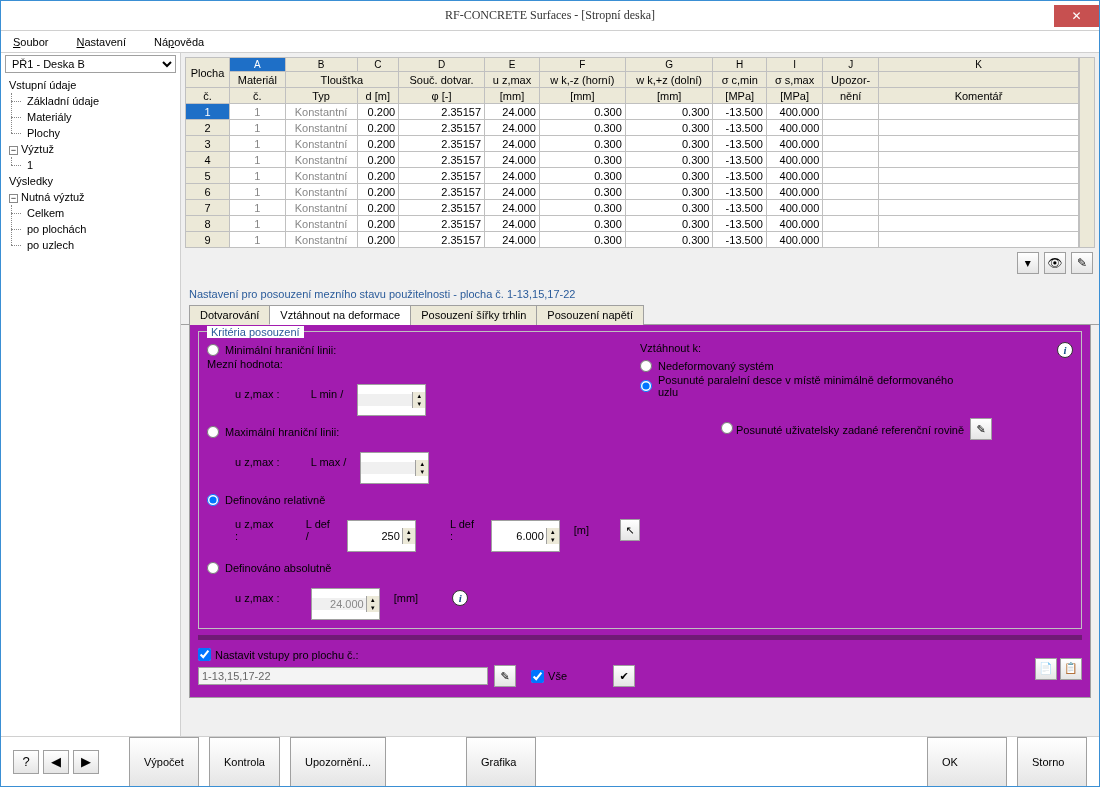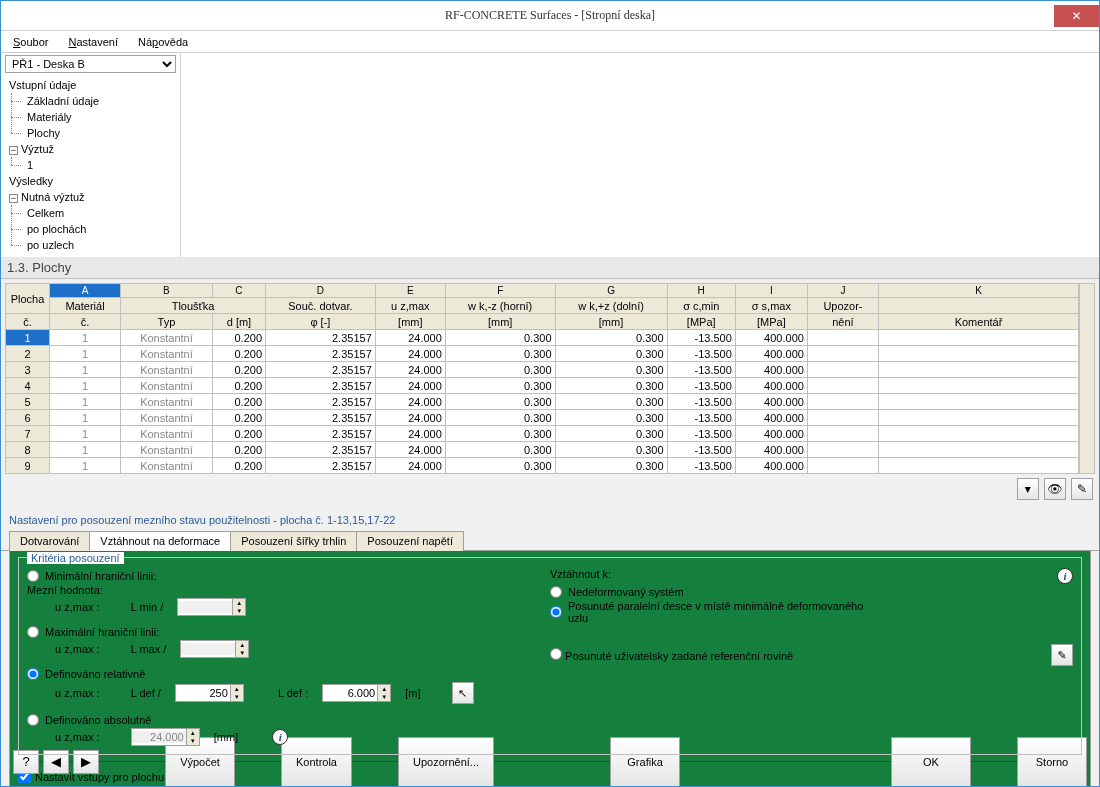--- a/index.html
+++ b/index.html
@@ -7,7 +7,7 @@
 .titlebar { height: 30px; background: #fff; display: flex; align-items: center; justify-content: space-between; border-bottom: 1px solid #d0d0d0; }
 .titlebar .title { flex: 1; text-align: center; color: #333; font-size: 12px; font-family: Liberation Serif, serif; }
 .close-btn { width: 45px; height: 22px; background: #c75050; color: #fff; display: flex; align-items: center; justify-content: center; font-size: 12px; margin: 0; }
-.menubar { height: 22px; display: flex; align-items: center; padding: 0 6px; border-bottom: 1px solid #d0d0d0; gap: 8px; }
+.menubar { height: 22px; display: flex; align-items: center; padding: 0 6px; border-bottom: 1px solid #d0d0d0; gap: 16px; }
 .menubar span { padding: 2px 6px; cursor: default; }
 .menubar span u { text-decoration: underline; }
 .main { display: flex; height: calc(100% - 30px - 22px - 50px); flex-direction: column; }

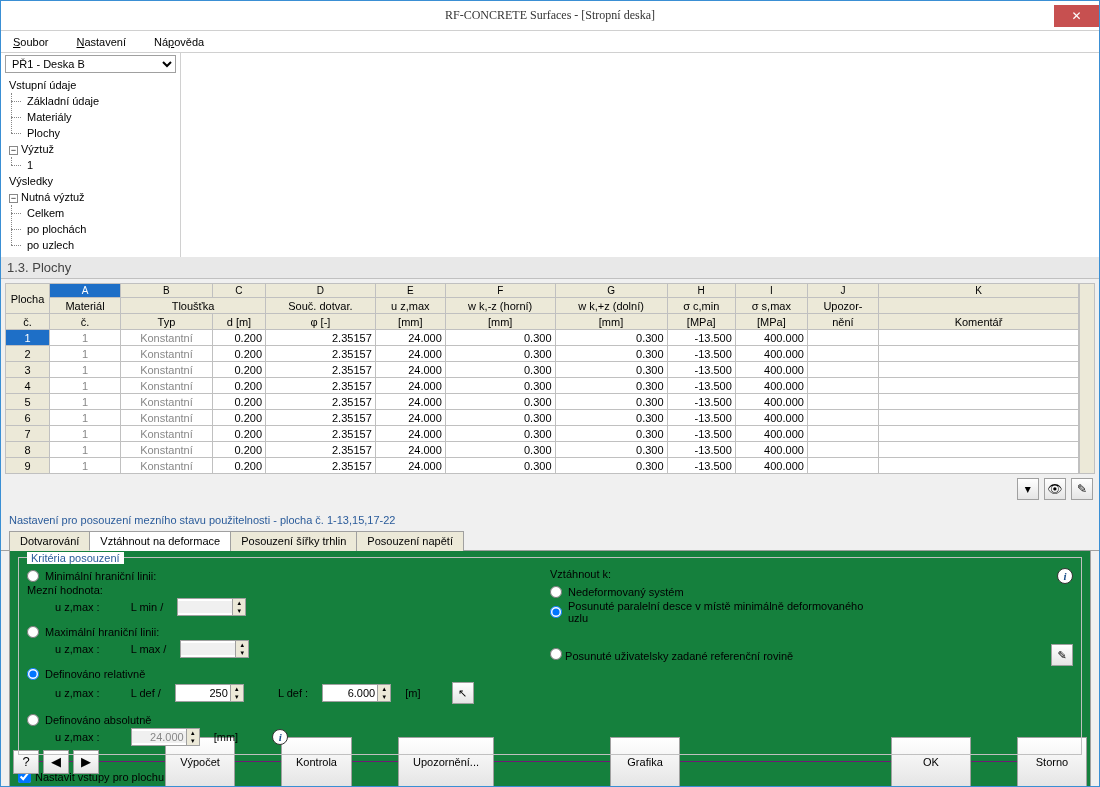--- a/index.html
+++ b/index.html
@@ -10,7 +10,7 @@
 .menubar { height: 22px; display: flex; align-items: center; padding: 0 6px; border-bottom: 1px solid #d0d0d0; gap: 16px; }
 .menubar span { padding: 2px 6px; cursor: default; }
 .menubar span u { text-decoration: underline; }
-.main { display: flex; height: calc(100% - 30px - 22px - 50px); flex-direction: column; }
+.main { display: flex; height: calc(100% - 30px - 22px - 50px); }
 .left { width: 180px; border-right: 1px solid #d0d0d0; padding: 2px 4px 4px 4px; }
 .casesel { width: 100%; border: 1px solid #a0a0a0; font-size: 11px; padding: 1px 2px; background: #fff; }
 .tree { margin-top: 4px; font-size: 11px; line-height: 16px; }

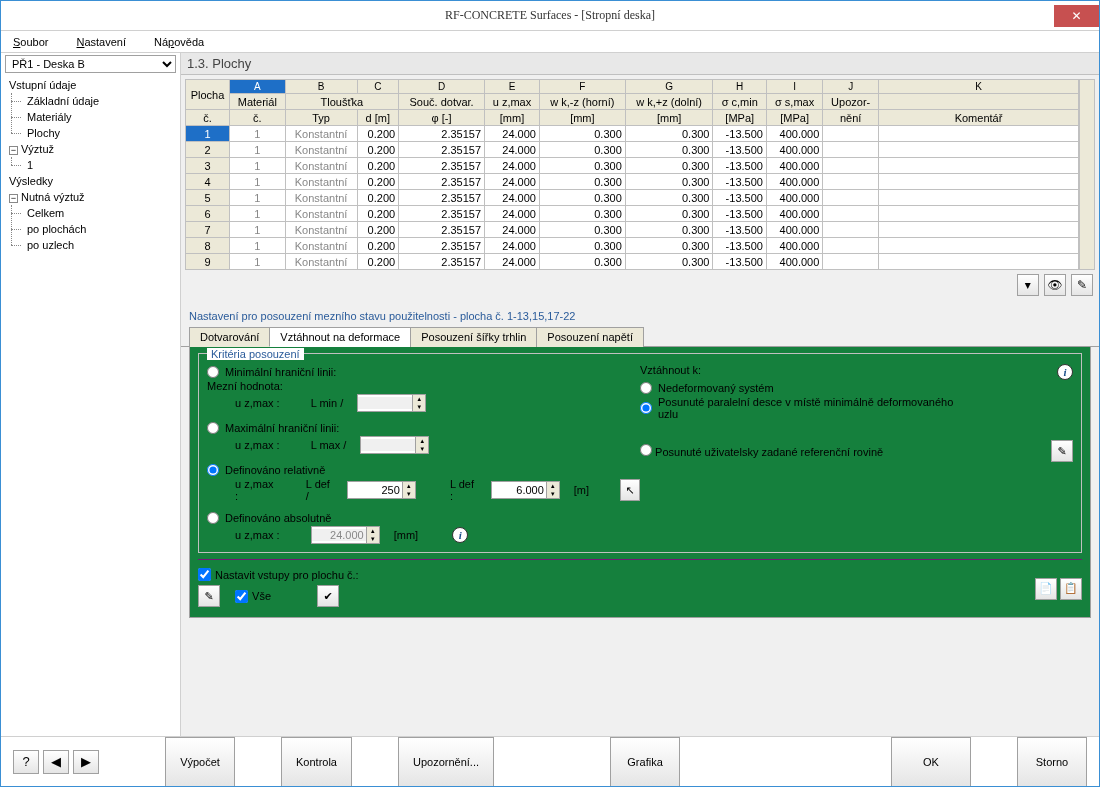--- a/index.html
+++ b/index.html
@@ -107,7 +107,6 @@
   </div>
 
   <div class="right">
-    <div class="section-title">1.3. Plochy</div>
 
     <div class="grid-wrap">
       <div style="display:flex">

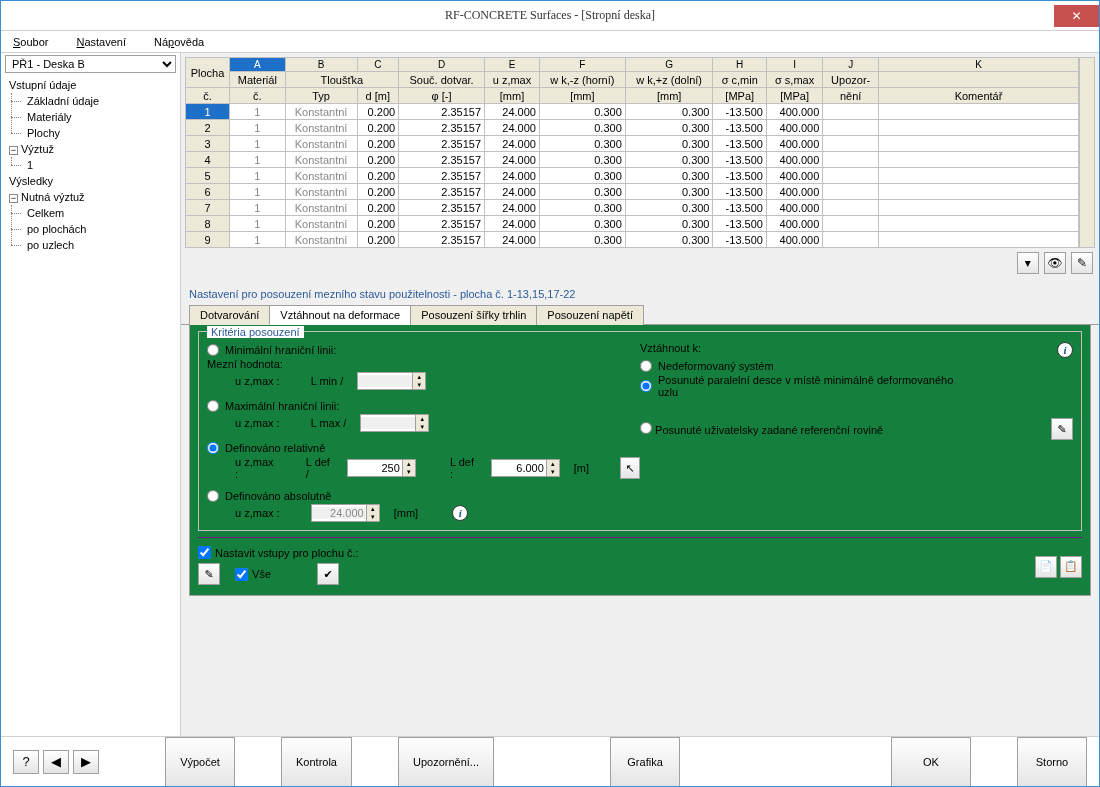--- a/index.html
+++ b/index.html
@@ -38,7 +38,7 @@
 .tabs { display:flex; padding:0 8px; border-bottom:1px solid #a0a0a0; }
 .tab { border:1px solid #a0a0a0; border-bottom:none; background:#ece9d8; padding:3px 10px; margin-right:-1px; position:relative; top:1px; cursor:default; }
 .tab.active { background:#fff; border-bottom:1px solid #fff; }
-.tab-body { background:#15803d; margin:0 8px 6px 8px; border:1px solid #a0a0a0; border-top:none; padding:6px 8px 8px 8px; }
+.tab-body { background:#a21caf; margin:0 8px 6px 8px; border:1px solid #a0a0a0; border-top:none; padding:6px 8px 8px 8px; }
 .groupbox { border:1px solid #c0c0c0; padding:6px 8px 8px 8px; margin-bottom:6px; position:relative; }
 .groupbox > .legend { position:relative; top:-12px; background:#fff; color:#2a5b9a; padding:0 4px; display:inline-block; }
 .row { display:flex; align-items:center; gap:6px; margin:2px 0; }

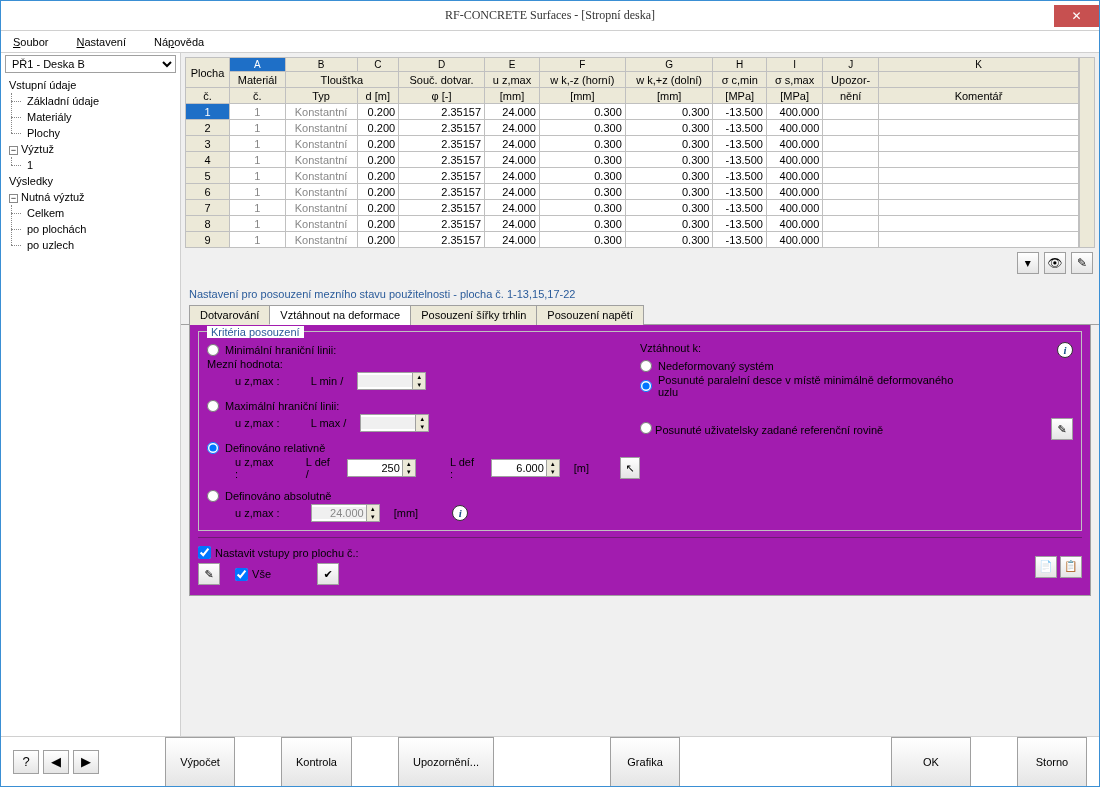--- a/index.html
+++ b/index.html
@@ -390,7 +390,7 @@
                 <input type="radio" class="radio" checked="" style="">
                 <span style="max-width:300px">Posunuté paralelní desce v místě minimálně deformovaného uzlu</span>
               </div>
-            <div class="row" style="margin-top:20px; justify-content:space-between;">
+            <div class="row" style="margin-top:20px; justify-content:center;">
               <span><input type="radio" class="radio" style=""> <span>Posunuté uživatelsky zadané referenční rovině</span></span>
               <span class="btn-sq">✎</span>
             </div>

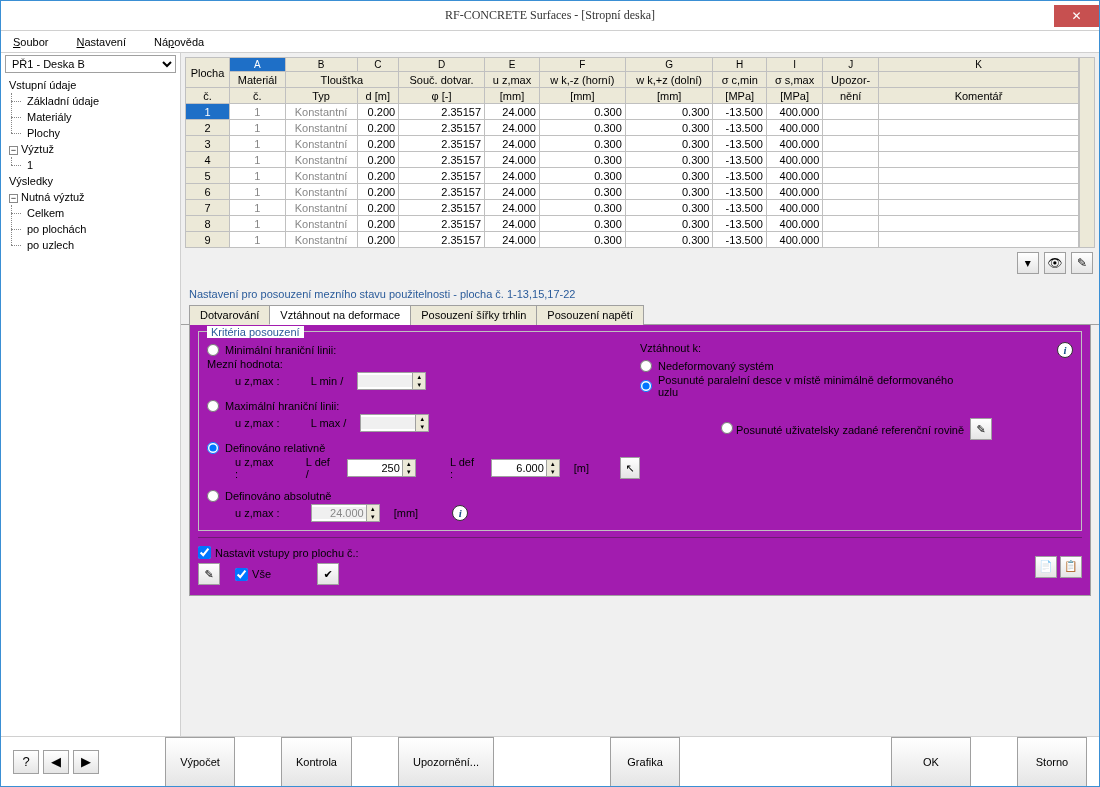--- a/index.html
+++ b/index.html
@@ -43,7 +43,7 @@
 .groupbox > .legend { position:relative; top:-12px; background:#fff; color:#2a5b9a; padding:0 4px; display:inline-block; }
 .row { display:flex; align-items:center; gap:6px; margin:2px 0; }
 .radio { width:12px; height:12px; }
-.spin { display:inline-flex; align-items:center; border:1px solid #a0a0a0; height:18px; background:#fff; }
+.spin { display:inline-flex; align-items:center; border:1px solid #a0a0a0; height:32px; background:#fff;margin-top:12px; }
 .spin input { border:none; width:54px; text-align:right; padding:0 2px; font-size:11px; }
 .spin .ar { display:flex; flex-direction:column; }
 .spin .ar div { width:13px; height:8px; border-left:1px solid #a0a0a0; background:#ece9d8; font-size:7px; text-align:center; line-height:8px;}

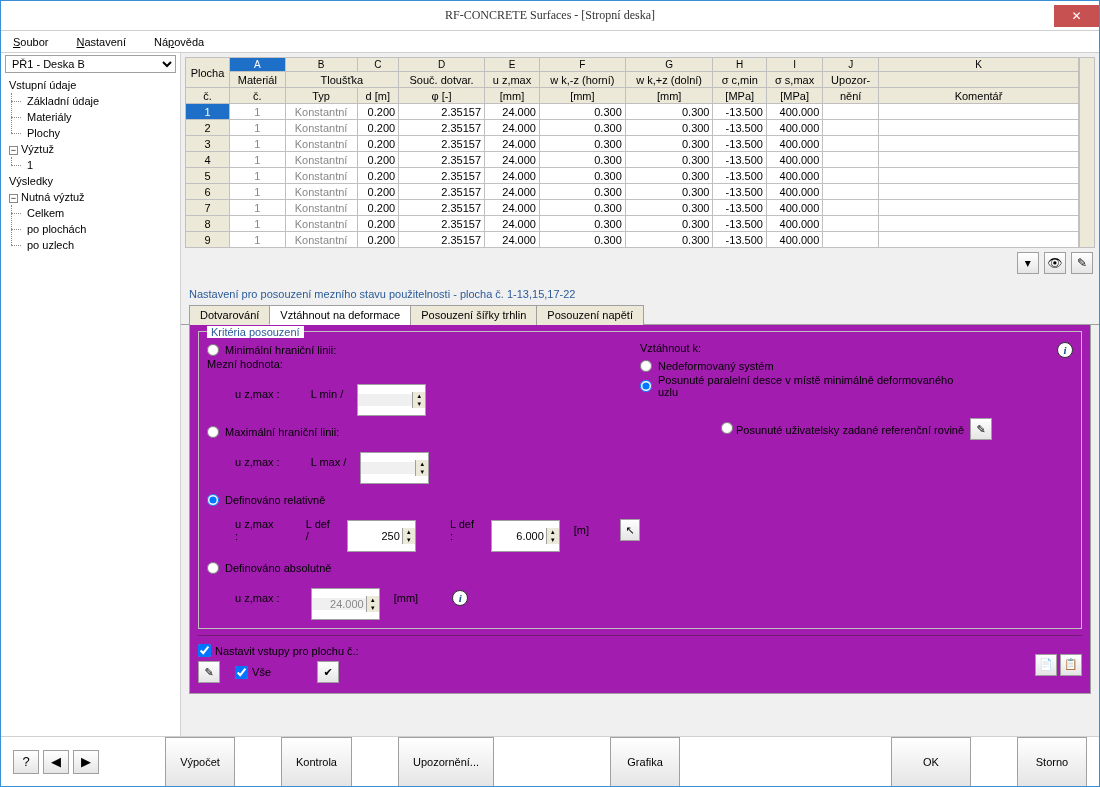--- a/index.html
+++ b/index.html
@@ -53,7 +53,7 @@
 .cols2 .colA { flex:1; }
 .cols2 .colB { flex:1; position:relative; }
 .info-ico { display:inline-block; width:16px; height:16px; border-radius:8px; border:1px solid #333; background:#fff; text-align:center; font-weight:bold; line-height:14px; font-family:serif; font-style:italic; color:#1a4f8a; }
-.set-inputs { border-top:1px solid #701a75; padding-top:8px; display:flex; align-items:center; gap:6px; }
+.set-inputs { border-top:5px solid #701a75; padding-top:8px; display:flex; align-items:center; gap:6px; }
 .set-inputs input[type=text] { width:290px; border:1px solid #a0a0a0; padding:2px 3px; background:#f4f4f4; color:#666;}
 .buttons { display:flex; align-items:center; padding:10px 12px; gap:10px; border-top:1px solid #d0d0d0; height:50px; }
 .buttons .left-btns { display:flex; gap:4px; }

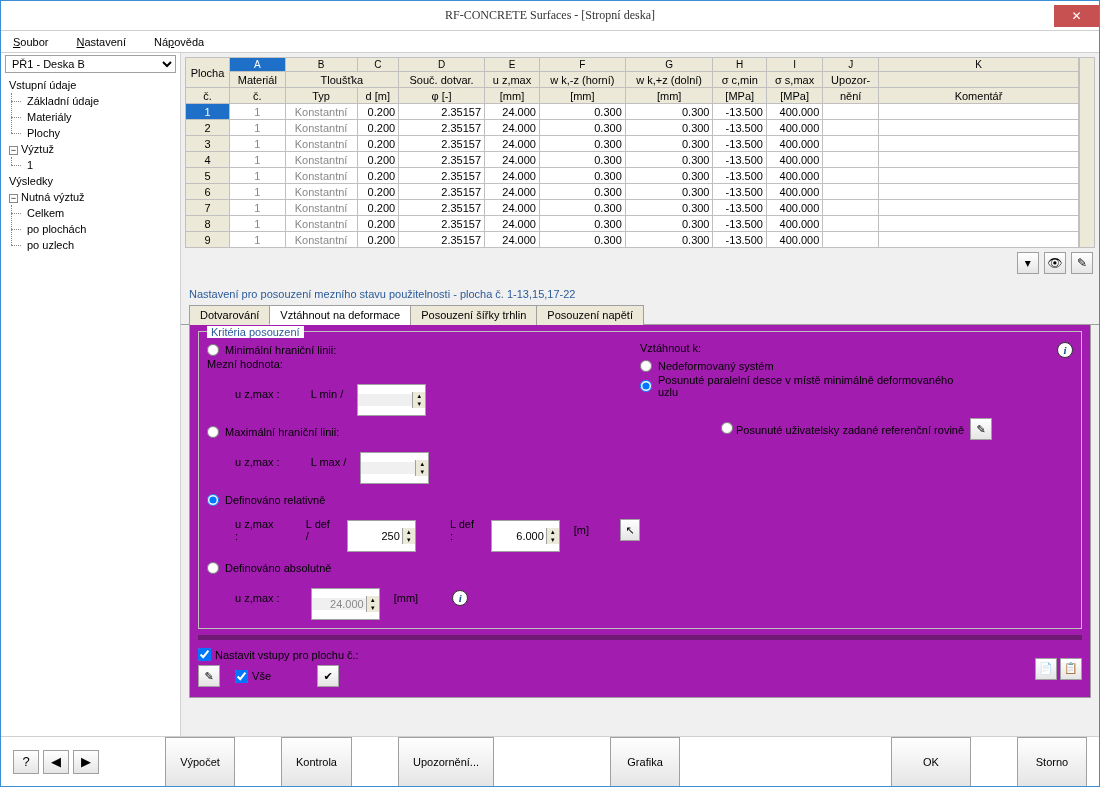--- a/index.html
+++ b/index.html
@@ -405,6 +405,7 @@
               <span>Nastavit vstupy pro plochu č.:</span>
             </label>
           <div class="row" style="margin-top:4px">
+            <input type="text" readonly="" value="1-13,15,17-22" style="">
             <span class="btn-sq">✎</span>
             &nbsp;<label class="chk">
                 <input type="checkbox" checked="" style="">

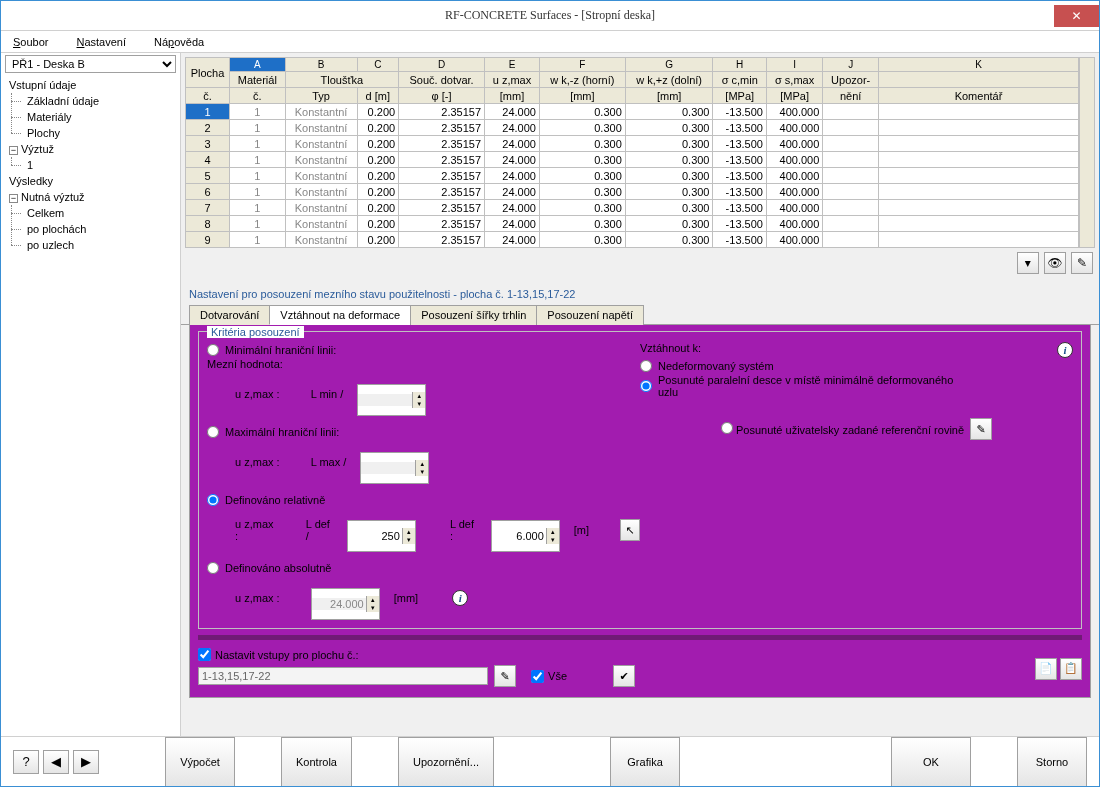--- a/index.html
+++ b/index.html
@@ -59,7 +59,7 @@
 .buttons .left-btns { display:flex; gap:4px; }
 .buttons .mid-btns { display:flex; gap:10px; margin-left:20px; }
 .buttons .spacer { flex:1; }
-.btn { border:1px solid #a0a0a0; background:linear-gradient(#fff,#e5e5e5); padding:18px 14px; min-width:70px; text-align:center; cursor:default;margin-left:36px; }
+.btn { border:1px solid #a0a0a0; background:linear-gradient(#fff,#e5e5e5); padding:18px 14px; min-width:70px; cursor:default; }
 .ico-btn { width:26px; height:24px; border:1px solid #a0a0a0; background:linear-gradient(#fff,#e5e5e5); display:inline-flex; align-items:center; justify-content:center; font-size:13px; }
 .scroll-stub { width:16px; background:#ece9d8; border:1px solid #c0c0c0; }
 .sub-lbl { font-size:11px; padding-left:28px; display:flex; align-items:center; gap:14px;}

